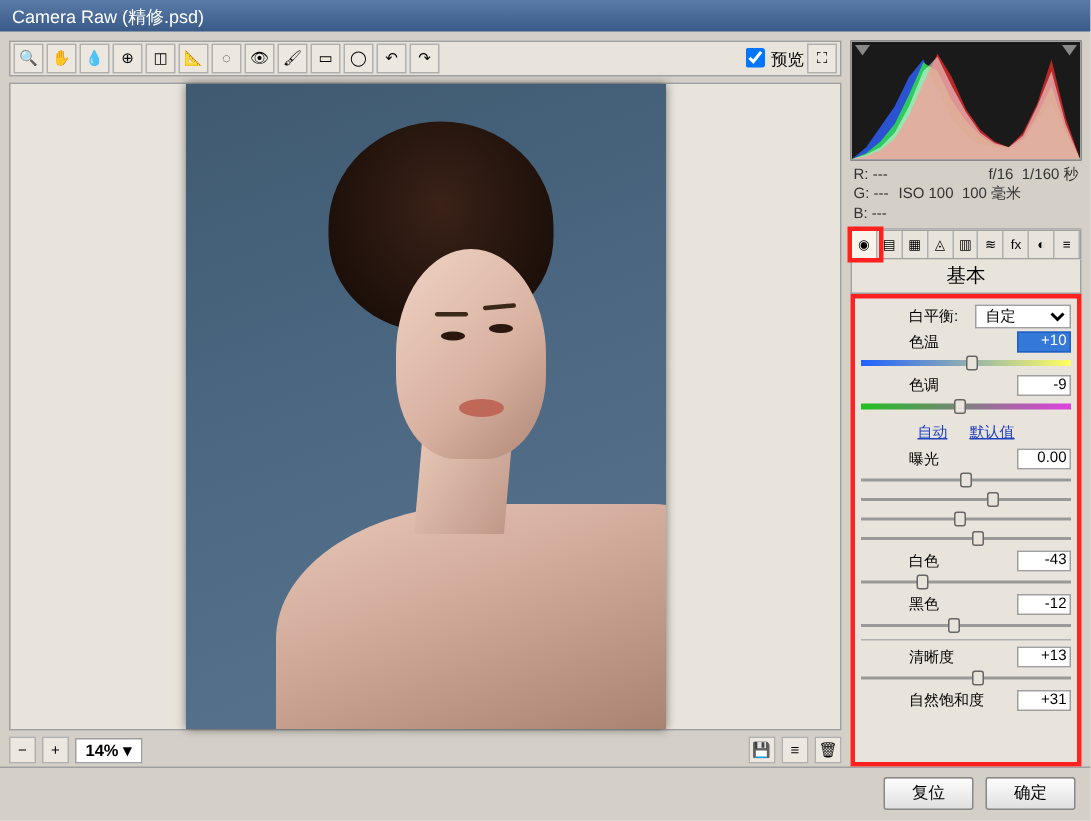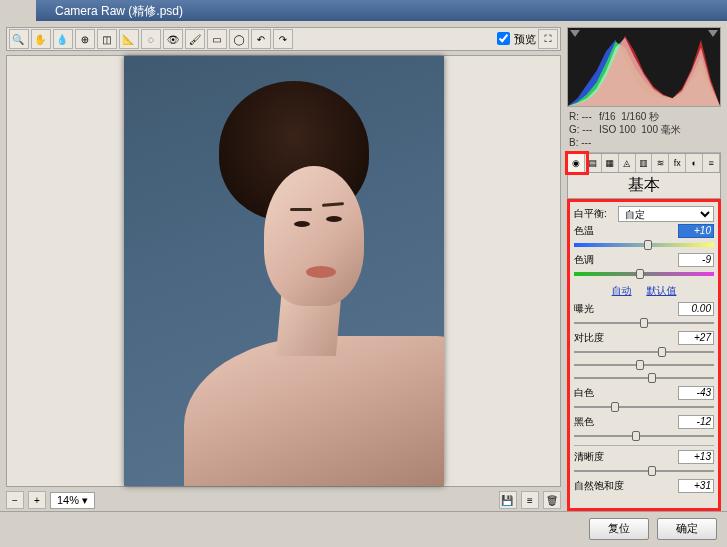--- a/index.html
+++ b/index.html
@@ -4,7 +4,7 @@
 <style>
   * { box-sizing: border-box; margin: 0; padding: 0; font-family: "Microsoft YaHei", Arial, sans-serif; }
   body { background: #d4d0c8; width: 727px; height: 547px; overflow: hidden; font-size: 11px; color: #000; }
-  .titlebar { height: 21px; background: linear-gradient(#5a7aa8,#3a5a88); color: #fff; font-size: 12px; padding: 3px 19px; margin-left: 36px; }
+  .titlebar { height: 21px; background: linear-gradient(#5a7aa8,#3a5a88); color: #fff; font-size: 12px; padding: 3px 8px; }
   .main { display: flex; height: 490px; }
   .left { flex: 1; padding: 6px; display: flex; flex-direction: column; }
   .tool-row { height: 24px; display: flex; align-items: center; gap: 2px; padding: 2px; border: 1px solid #a0a0a0; background: #e8e4dc; margin-bottom: 4px; }

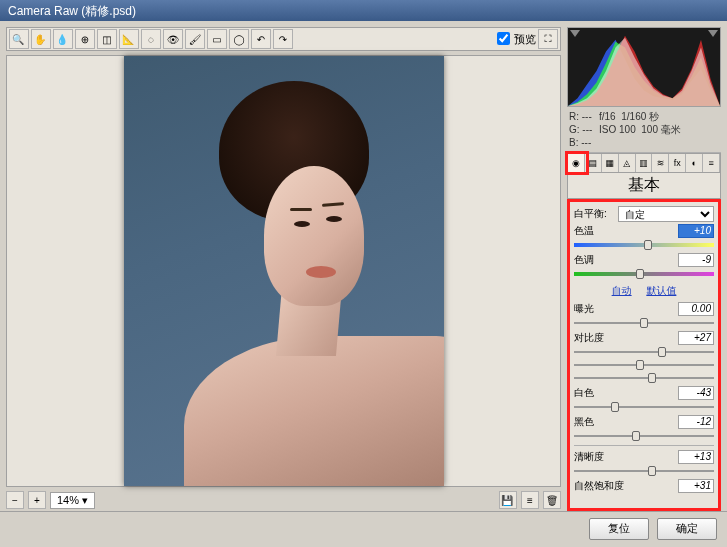--- a/index.html
+++ b/index.html
@@ -130,7 +130,7 @@
     <div class="meta">
       <div class="meta-row">
         <div class="meta-l"><span>R:</span> ---</div>
-        <div style="flex:1;text-align:left"><span>f/16</span>&nbsp;&nbsp;<span>1/160 秒</span></div>
+        <div style="flex:1;text-align:right"><span>f/16</span>&nbsp;&nbsp;<span>1/160 秒</span></div>
       </div>
       <div class="meta-row">
         <div class="meta-l"><span>G:</span> ---</div>

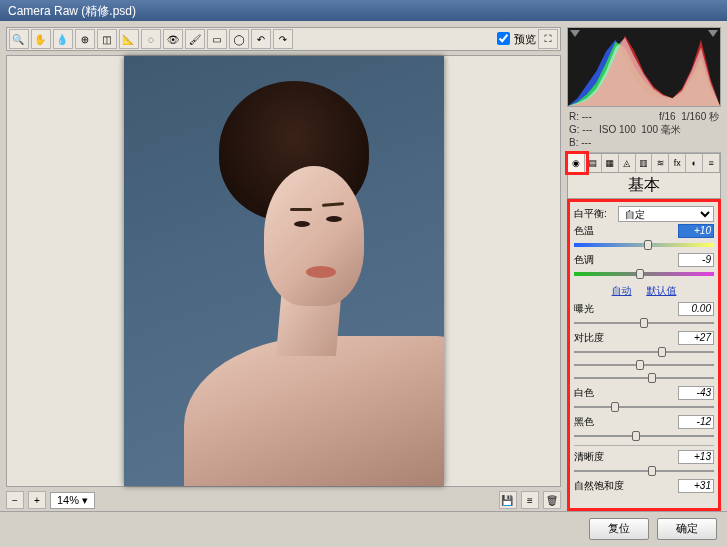--- a/index.html
+++ b/index.html
@@ -39,7 +39,7 @@
   .tabs { display:flex; border:1px solid #a0a0a0; background:#e8e4dc; height:20px; }
   .tab { flex:1; border-right:1px solid #b0b0b0; display:flex; align-items:center; justify-content:center; cursor:pointer; font-size:9px; }
   .tab.active { background:#f8f4ec; }
-  .panel-title { text-align:center; font-size:16px; padding:2px; border:1px solid #a0a0a0; border-top:none; background:#e8e4dc; }
+  .panel-title { text-align:center; font-size:13px; padding:2px; border:1px solid #a0a0a0; border-top:none; background:#e8e4dc; }
   .panel-body { border:3px solid #ff2020; padding:4px 4px; background:#e8e4dc; flex:1; overflow:hidden; }
   .row { display:flex; align-items:center; margin-bottom:2px; }
   .row-lbl { width:44px; font-size:10px; }

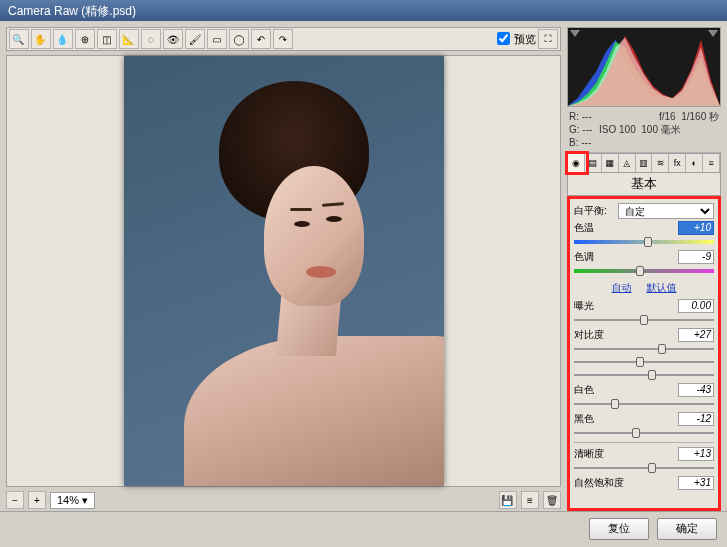--- a/index.html
+++ b/index.html
@@ -42,7 +42,7 @@
   .panel-title { text-align:center; font-size:13px; padding:2px; border:1px solid #a0a0a0; border-top:none; background:#e8e4dc; }
   .panel-body { border:3px solid #ff2020; padding:4px 4px; background:#e8e4dc; flex:1; overflow:hidden; }
   .row { display:flex; align-items:center; margin-bottom:2px; }
-  .row-lbl { width:44px; font-size:10px; }
+  .row-lbl { width:44px; font-size:10px;margin-left:32px; }
   .row-val { width:36px; font-size:10px; border:1px solid #a0a0a0; background:#fff; text-align:right; padding:0 2px; height:14px; line-height:12px;font-style:italic; }
   .row-val.hl { background:#3478d8; color:#fff; border-color:#2060c0; }
   .sel { flex:1; font-size:10px; border:1px solid #a0a0a0; background:#fff; height:16px; padding:0 2px; }

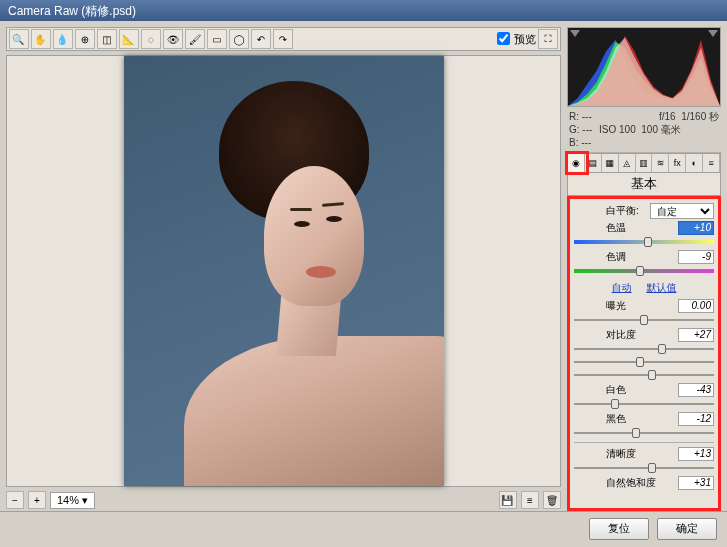--- a/index.html
+++ b/index.html
@@ -43,7 +43,7 @@
   .panel-body { border:3px solid #ff2020; padding:4px 4px; background:#e8e4dc; flex:1; overflow:hidden; }
   .row { display:flex; align-items:center; margin-bottom:2px; }
   .row-lbl { width:44px; font-size:10px;margin-left:32px; }
-  .row-val { width:36px; font-size:10px; border:1px solid #a0a0a0; background:#fff; text-align:right; padding:0 2px; height:14px; line-height:12px;font-style:italic; }
+  .row-val { width:36px; font-size:10px; border:1px solid #a0a0a0; background:#fff; text-align:right; padding:0 2px; height:14px; line-height:12px; }
   .row-val.hl { background:#3478d8; color:#fff; border-color:#2060c0; }
   .sel { flex:1; font-size:10px; border:1px solid #a0a0a0; background:#fff; height:16px; padding:0 2px; }
   .slider { position:relative; height:10px; margin:0 0 3px 0; }

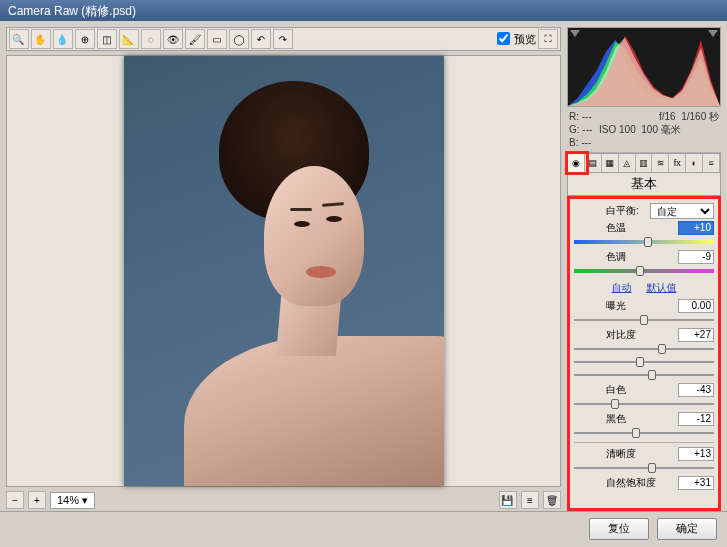--- a/index.html
+++ b/index.html
@@ -199,11 +199,6 @@
           <div class="thumb" style="left:50%"></div>
         </div>
 
-      <div class="row">
-          <div class="row-lbl">对比度</div>
-          <div class="spacer"></div>
-          <div class="row-val">+27</div>
-        </div>
       <div class="slider">
           <div class="track"></div>
           <div class="thumb" style="left:63%"></div>

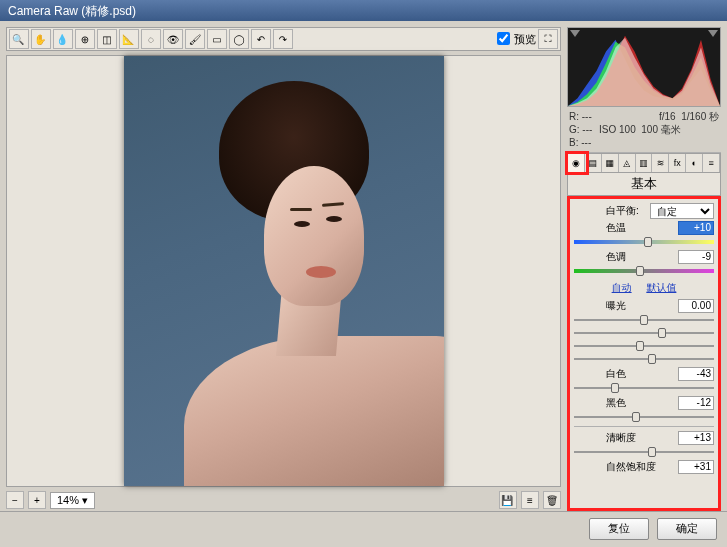--- a/index.html
+++ b/index.html
@@ -23,7 +23,7 @@
   .brow.l { top:42px; left:26px; } .brow.r { top:37px; left:58px; transform:rotate(-5deg); }
   .lips { position:absolute; top:100px; left:42px; width:30px; height:12px; background:#c06858; border-radius:50%; }
   .zoom-row { height:22px; display:flex; align-items:center; gap:4px; margin-top:4px; }
-  .zoom-sel { border:1px solid #a0a0a0; background:#fff; padding:1px 6px; font-size:11px; }
+  .zoom-sel { border:1px solid #a0a0a0; background:#fff; padding:1px 6px; font-size:11px;font-weight:bold; }
   .ico-btn { width:18px; height:18px; border:1px solid #b0b0b0; background:#ece8e0; cursor:pointer; display:flex;align-items:center;justify-content:center; font-size:10px;}
 
   .right { width: 160px; padding: 6px 6px 0 0; display:flex; flex-direction:column; }

